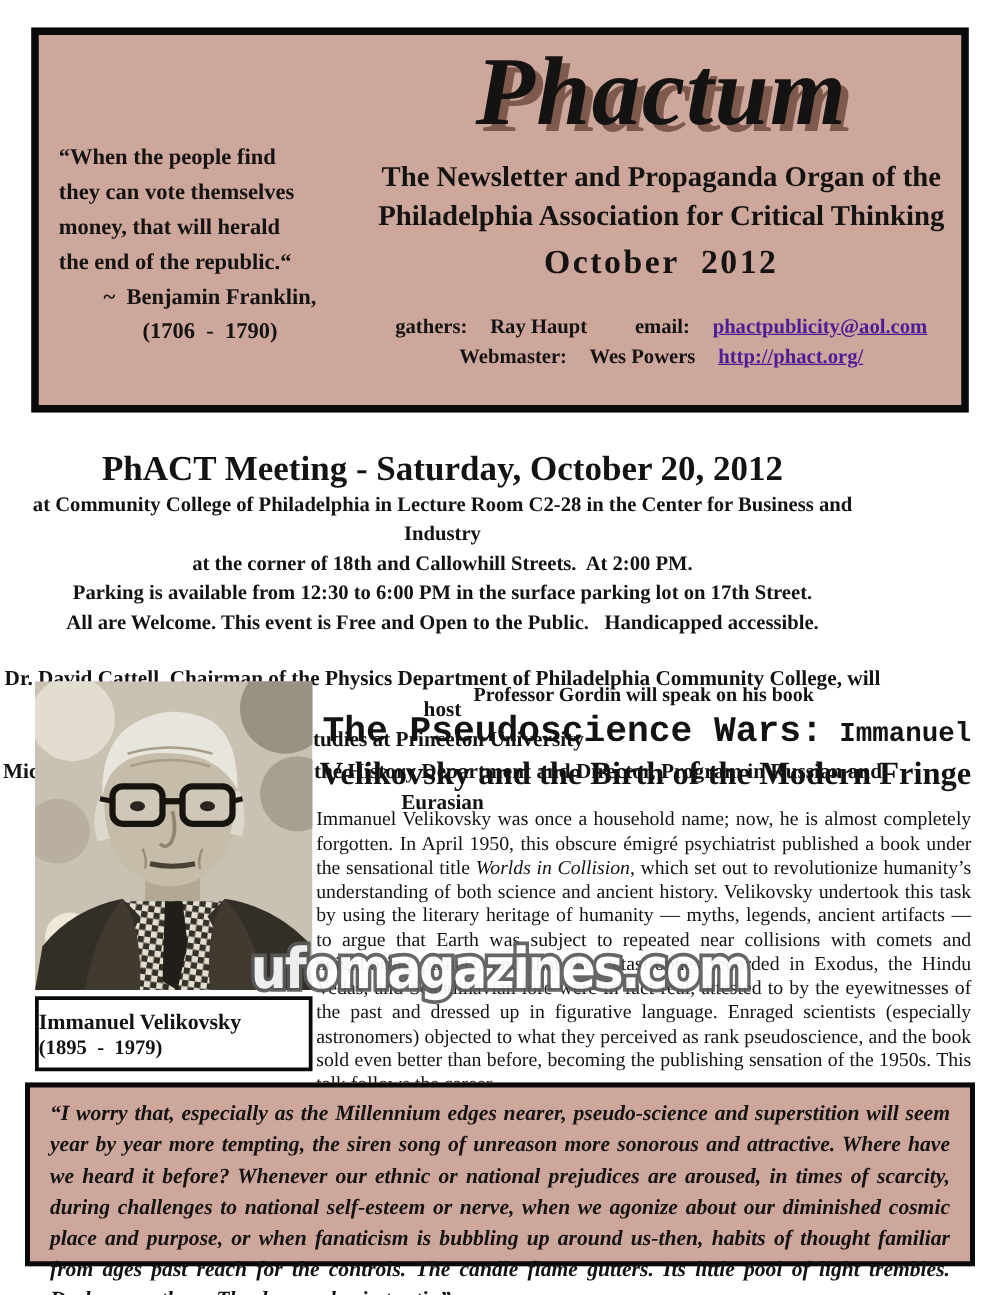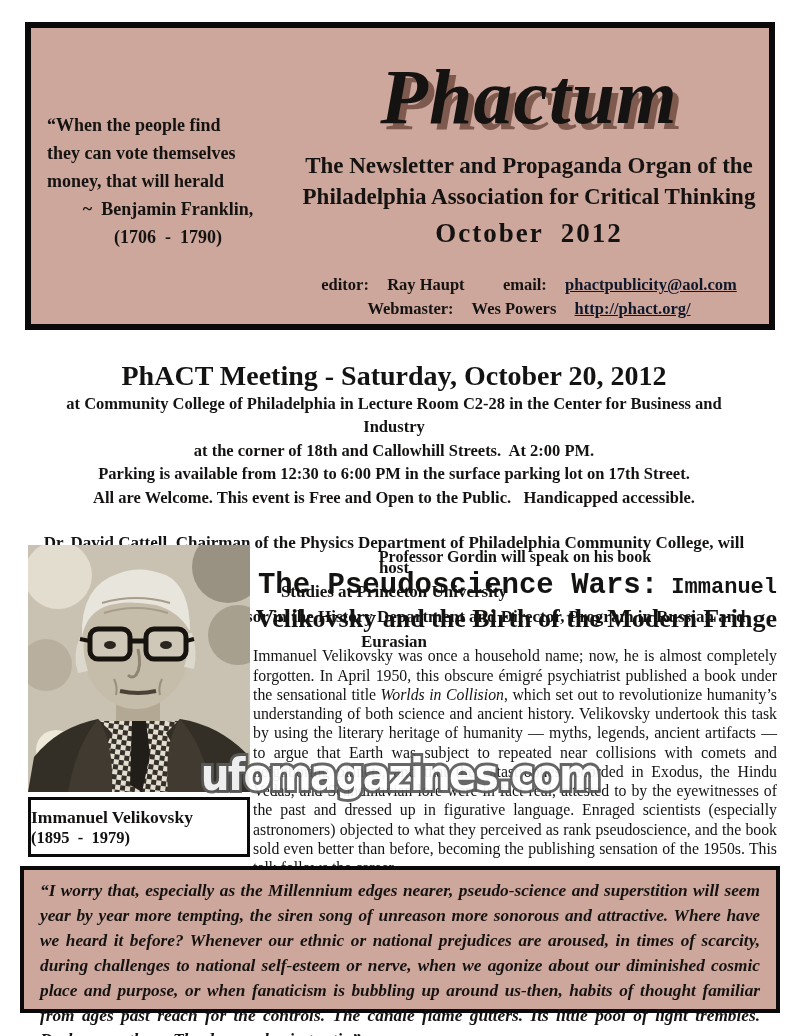--- a/index.html
+++ b/index.html
@@ -14,7 +14,7 @@
             font-weight:bold;font-size:18px;line-height:1.55;}
   .franklin .q-line{text-align:left;white-space:pre-wrap;}
   .franklin .q-center{text-align:center;white-space:pre-wrap;}
-  .mast-right{flex:1;text-align:center;padding-top:30px;}
+  .mast-right{flex:1;text-align:center;padding-top:6px;}
   .mast-title{font-size:78px;font-weight:bold;font-style:italic;line-height:1.0;
               letter-spacing:1px;
               text-shadow:6px 6px 0 #7e5a4e;}

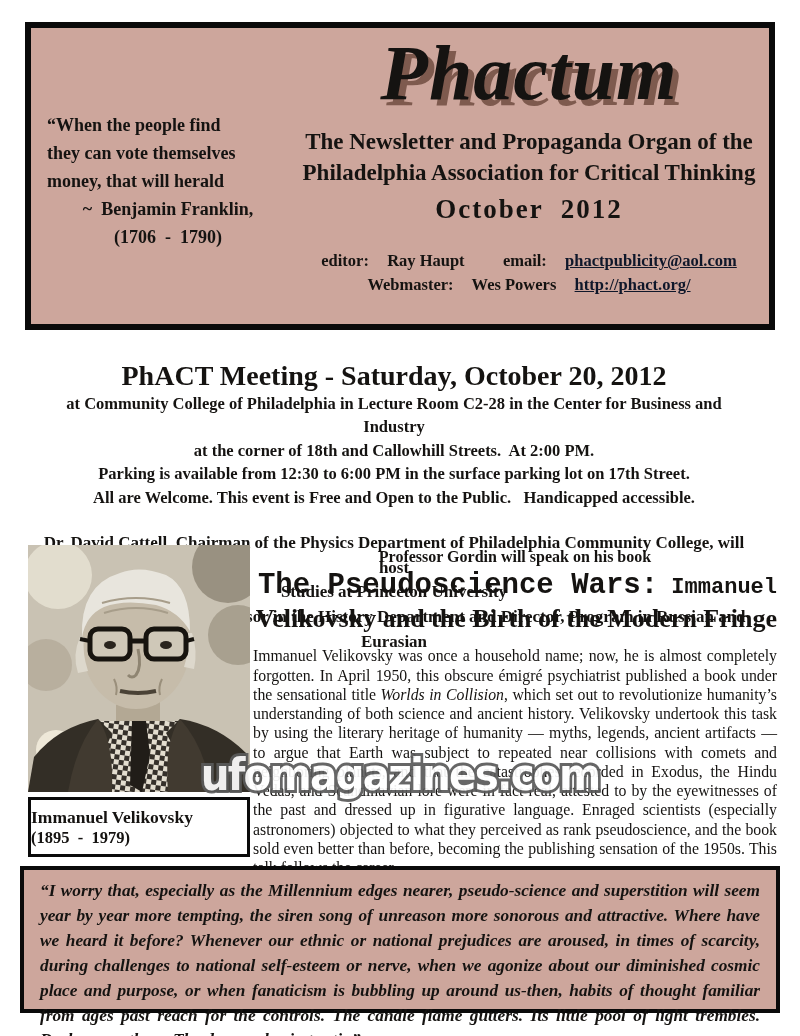--- a/index.html
+++ b/index.html
@@ -71,6 +71,7 @@
       <div class="q-line">“When the people find</div>
       <div class="q-line">they can vote themselves</div>
       <div class="q-line">money, that will herald</div>
+      <div class="q-line">the end of the republic.“</div>
       <div class="q-center">~  Benjamin Franklin,</div>
       <div class="q-center">(1706  -  1790)</div>
     </div>

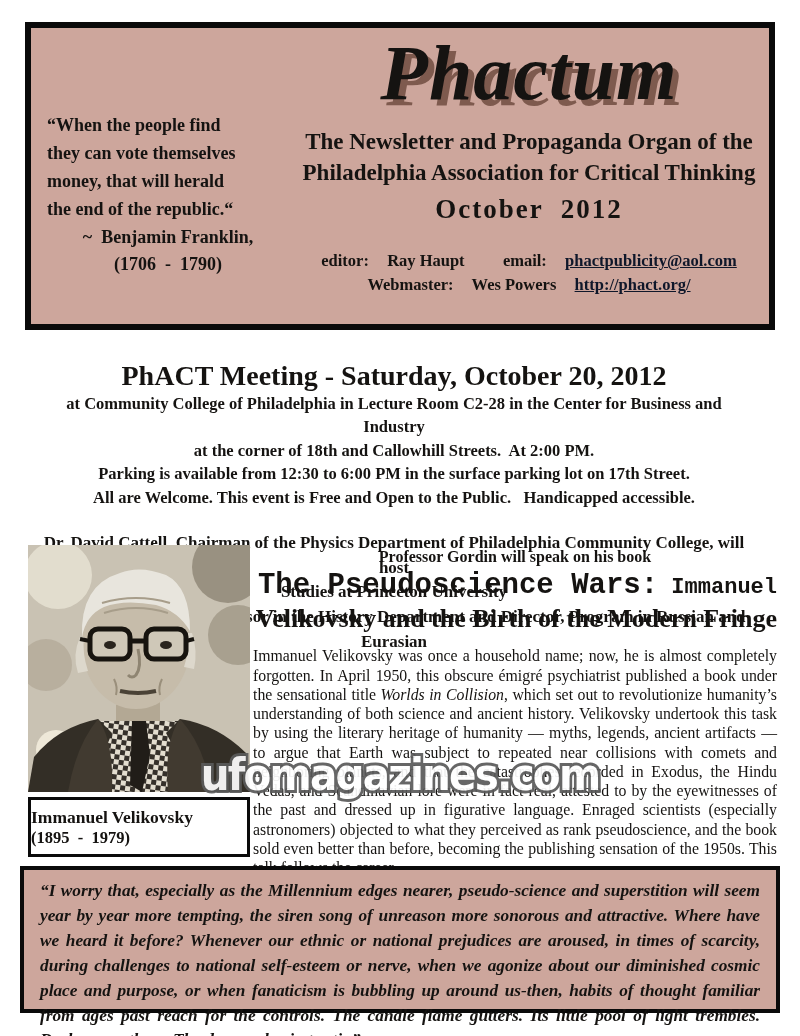--- a/index.html
+++ b/index.html
@@ -84,7 +84,7 @@
       <div class="mast-issue">October  2012</div>
       <div class="mast-creds">
         <div>
-          <span>editor:</span>
+          <span>gathers:</span>
           <span class="gap-s"></span>
           <span>Ray Haupt</span>
           <span class="gap-l"></span>

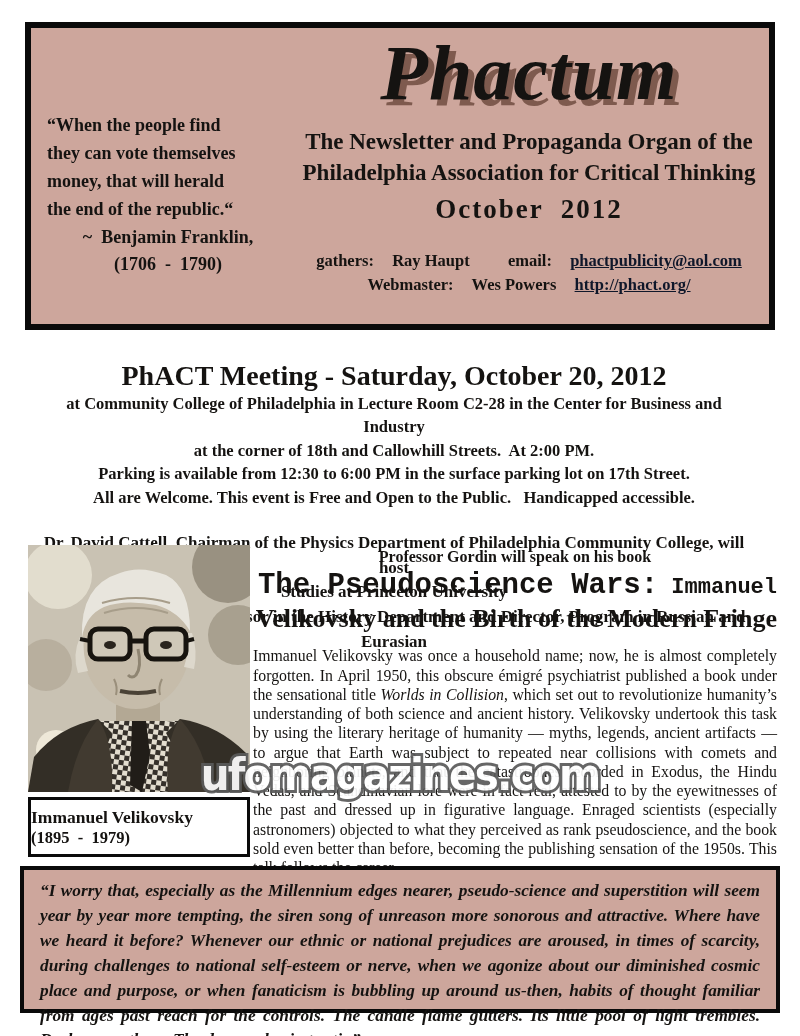--- a/index.html
+++ b/index.html
@@ -23,7 +23,7 @@
   .mast-creds{margin-top:24px;font-weight:bold;font-size:16.5px;line-height:1.45;}
   .mast-creds .gap-s{display:inline-block;width:10px;}
   .mast-creds .gap-l{display:inline-block;width:30px;}
-  .ulink{text-decoration:underline;color:#0f172a;cursor:pointer;}
+  .ulink{text-decoration:underline;color:#4c1d95;cursor:pointer;}
 
   
   .meeting{position:absolute;left:0;top:360px;width:708px;text-align:center;padding-left:40px;}

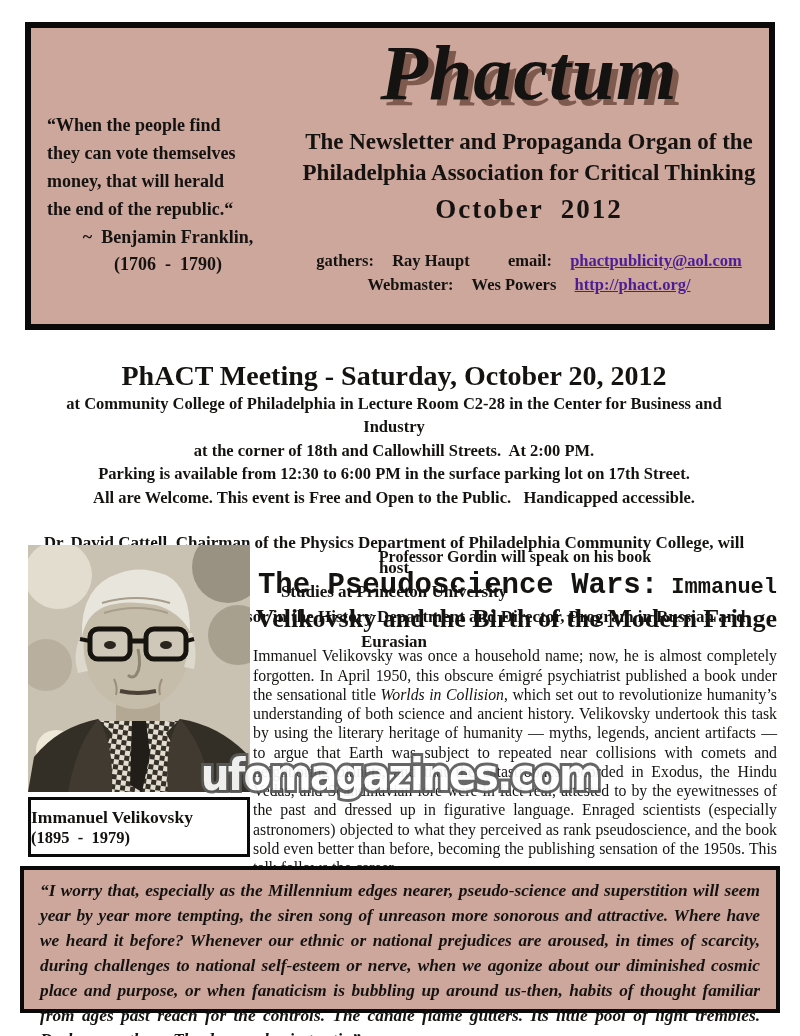--- a/index.html
+++ b/index.html
@@ -26,7 +26,7 @@
   .ulink{text-decoration:underline;color:#4c1d95;cursor:pointer;}
 
   
-  .meeting{position:absolute;left:0;top:360px;width:708px;text-align:center;padding-left:40px;}
+  .meeting{position:absolute;left:0;top:360px;width:708px;text-align:center;}
   .meeting-title{font-size:28px;font-weight:bold;}
   .meeting-detail{font-weight:bold;font-size:16.5px;line-height:1.42;white-space:pre-wrap;}
   .host{margin-top:22px;font-weight:bold;font-size:17px;line-height:1.45;text-align:center;}

